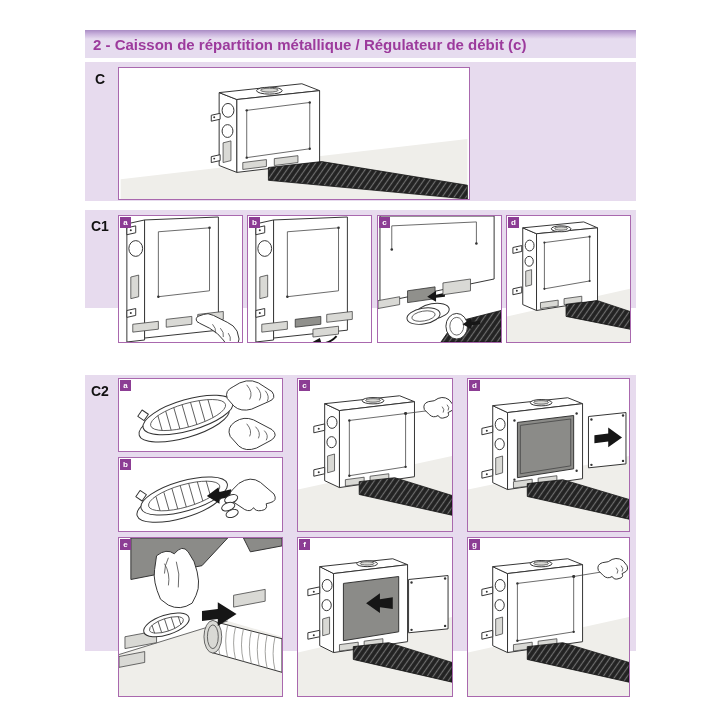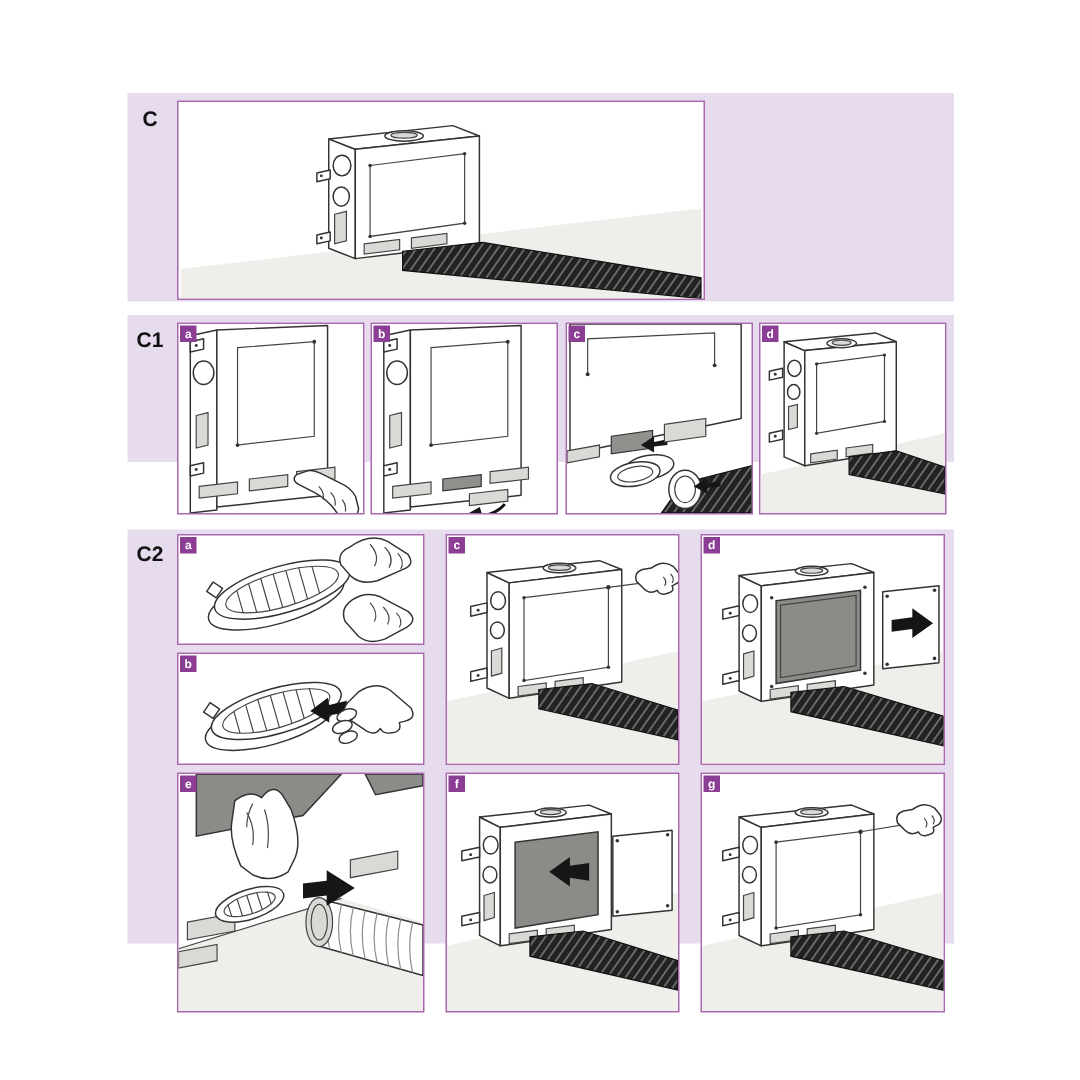--- a/index.html
+++ b/index.html
@@ -35,6 +35,9 @@
 
 <div class="page">
 
+  <div class="title-band">
+    <span class="title">2 - Caisson de répartition métallique / Régulateur de débit (c)</span>
+  </div>
 
   <section class="band band-c">
     <span class="sec-label">C</span>

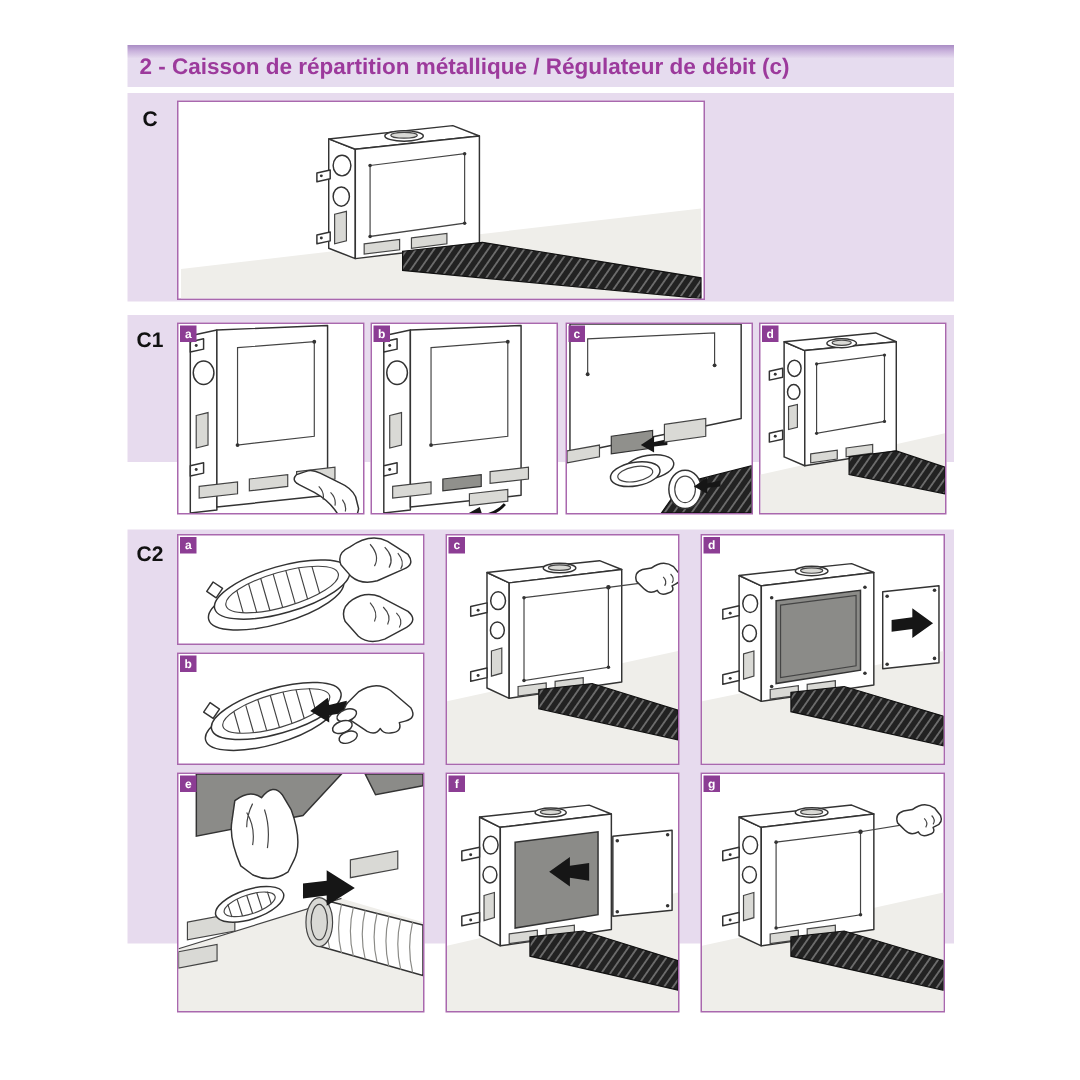--- a/index.html
+++ b/index.html
@@ -12,7 +12,7 @@
   .band{position:absolute;left:85px;width:551px;background:#e7dbee;}
   .band-c {top:62px;height:139px;}
   .band-c1{top:210px;height:98px;}
-  .band-c2{top:353px;height:276px;}
+  .band-c2{top:375px;height:276px;}
   .sec-label{position:absolute;left:6px;top:8px;font-size:14px;font-weight:bold;color:#111;}
   .band-c .sec-label{left:10px;top:9px;}
   .panel{position:absolute;background:#fff;border:1.5px solid #a968ae;box-sizing:border-box;}

